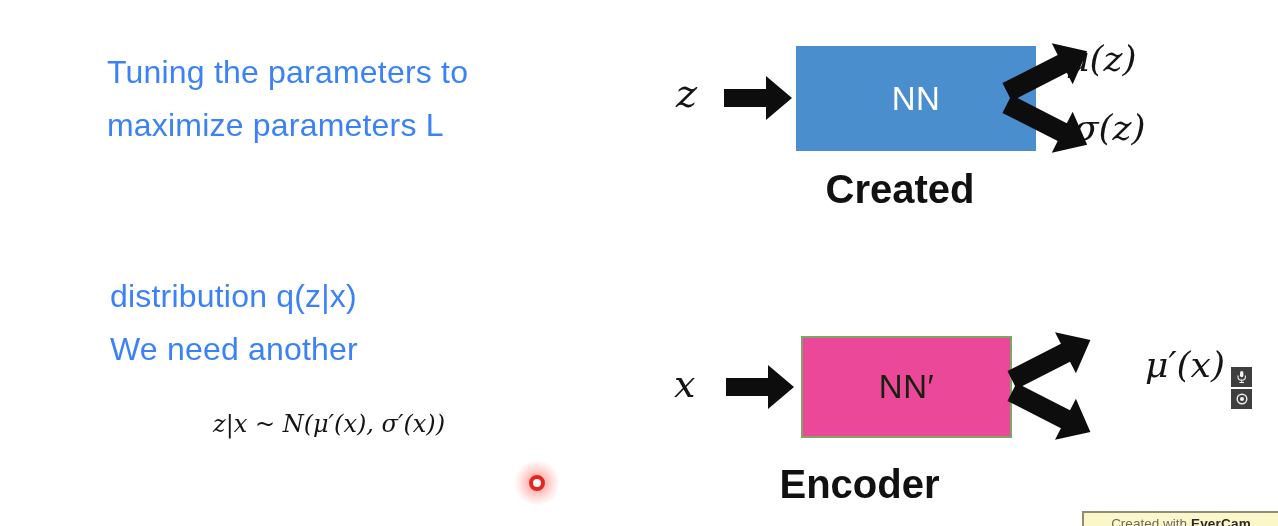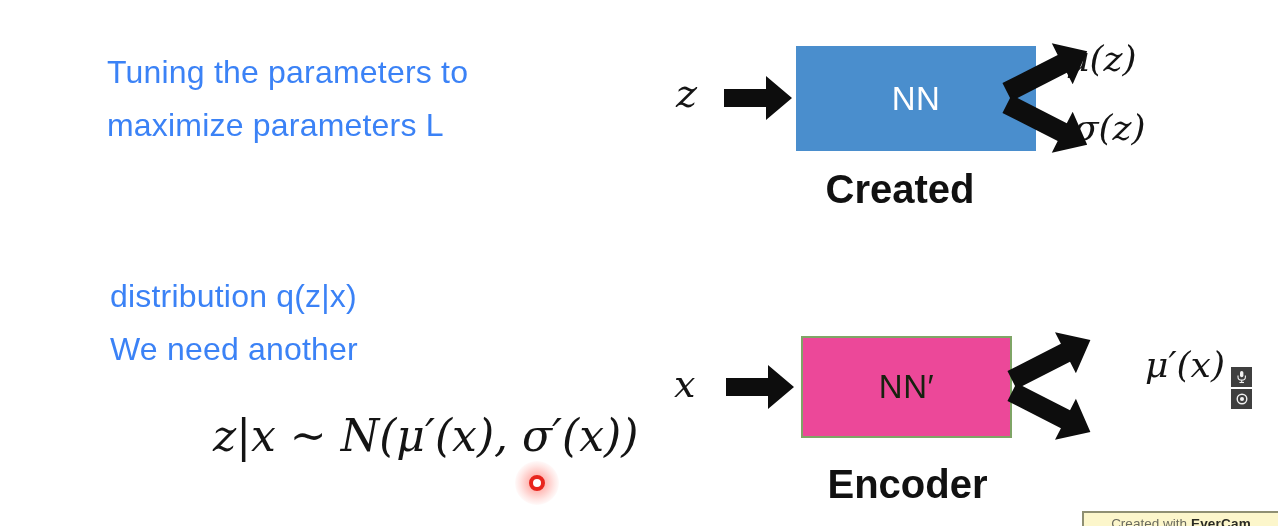--- a/index.html
+++ b/index.html
@@ -115,7 +115,7 @@
     <div>We need another</div>
   </div>
 
-  <div class="math" style="left:213px; top:410px; font-size:44px;">z|x ~ N(μ′(x), σ′(x))</div>
+  <div class="math" style="left:213px; top:410px; font-size:24px;">z|x ~ N(μ′(x), σ′(x))</div>
 
   <div class="math" style="left:674px; top:362px; font-size:38px;">x</div>
 

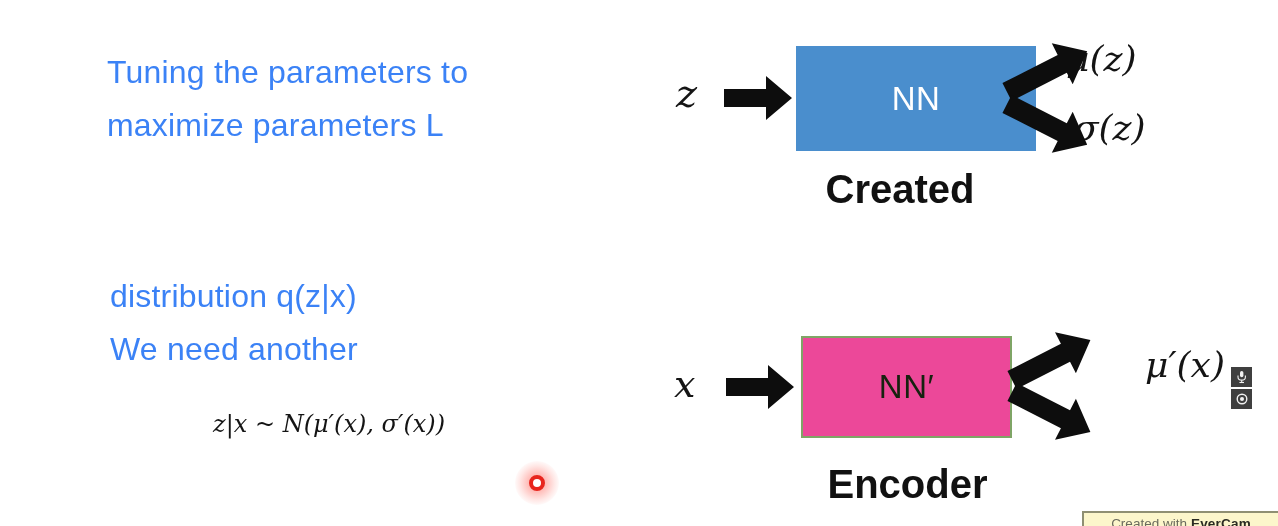--- a/index.html
+++ b/index.html
@@ -125,7 +125,7 @@
 
   <div class="math" style="left:1102px; top:344px; font-size:36px;margin-left:43px;">μ′(x)</div>
 
-  <div class="caption" style="left:804px; top:462px; width:207px;text-align:center;">Encoder</div>
+  <div class="caption" style="left:756px; top:462px; width:207px;text-align:center;">Encoder</div>
 
   <svg class="arrows" width="1278" height="526" viewBox="0 0 1278 526">
 

